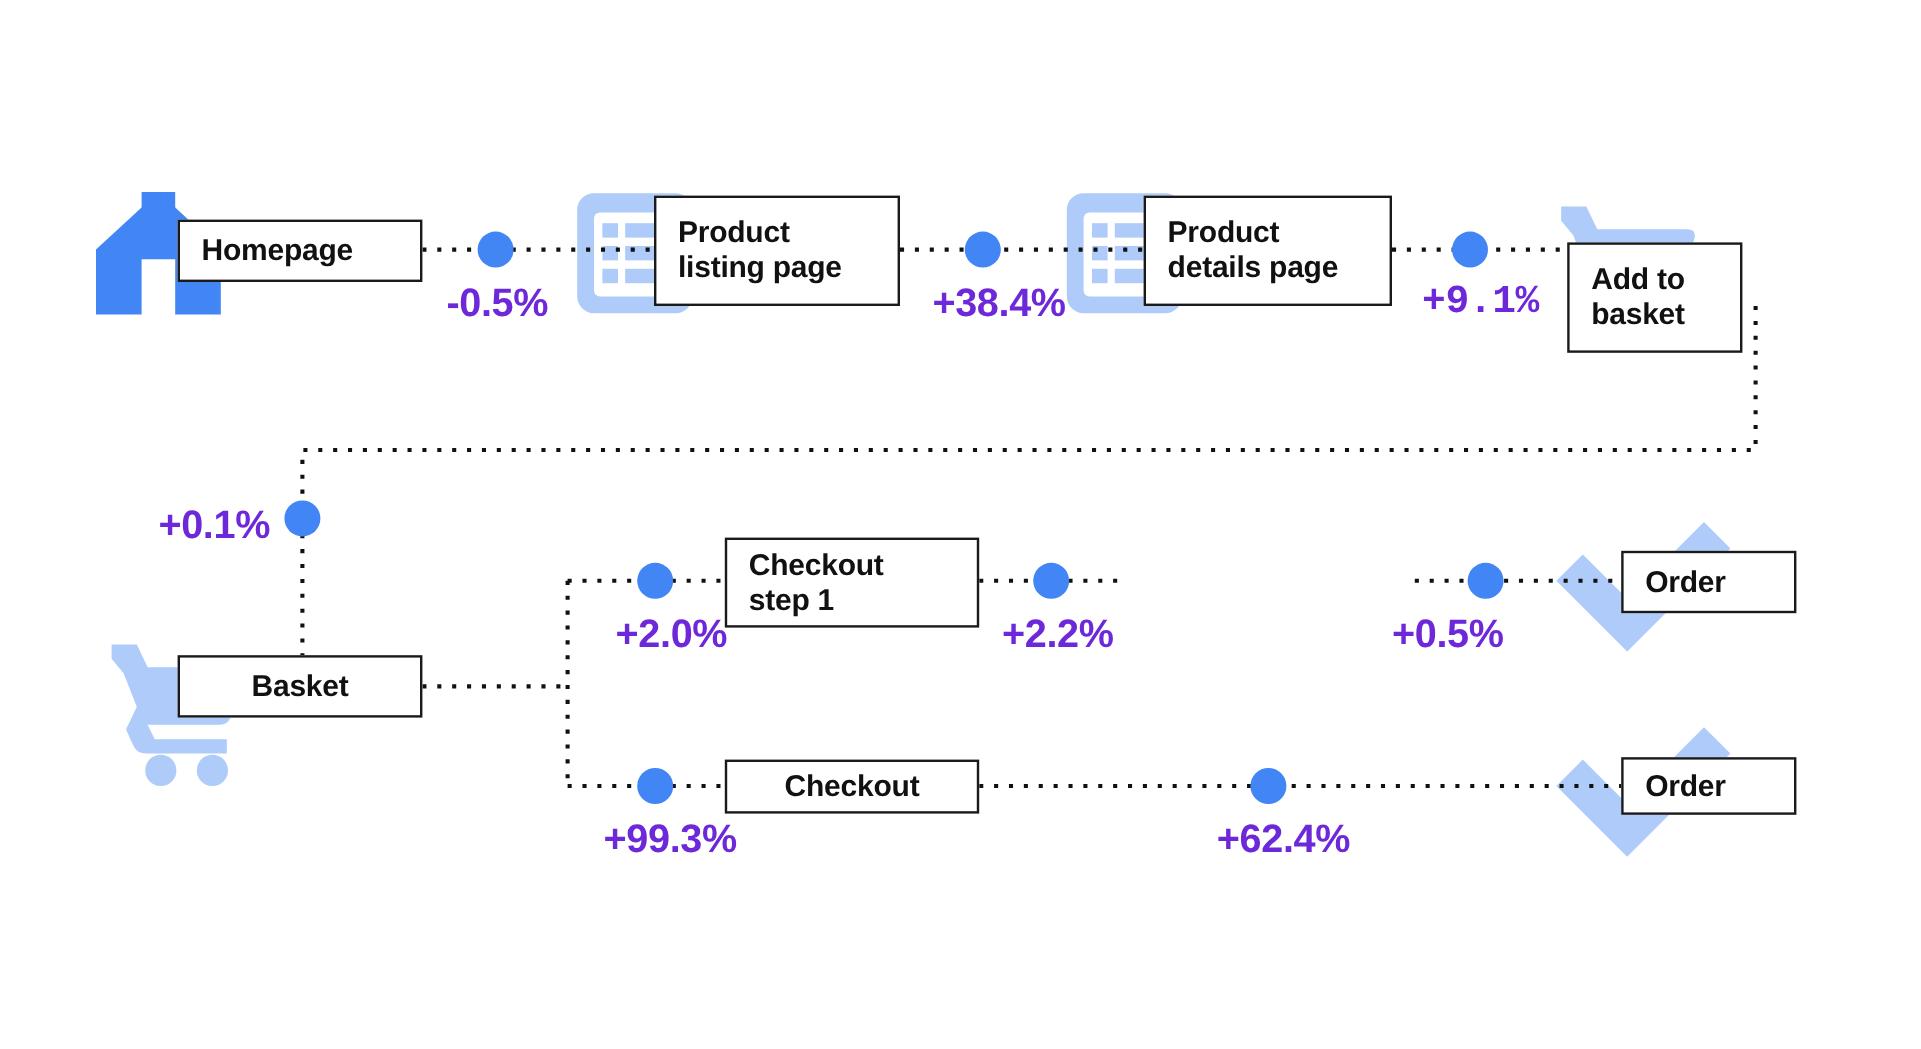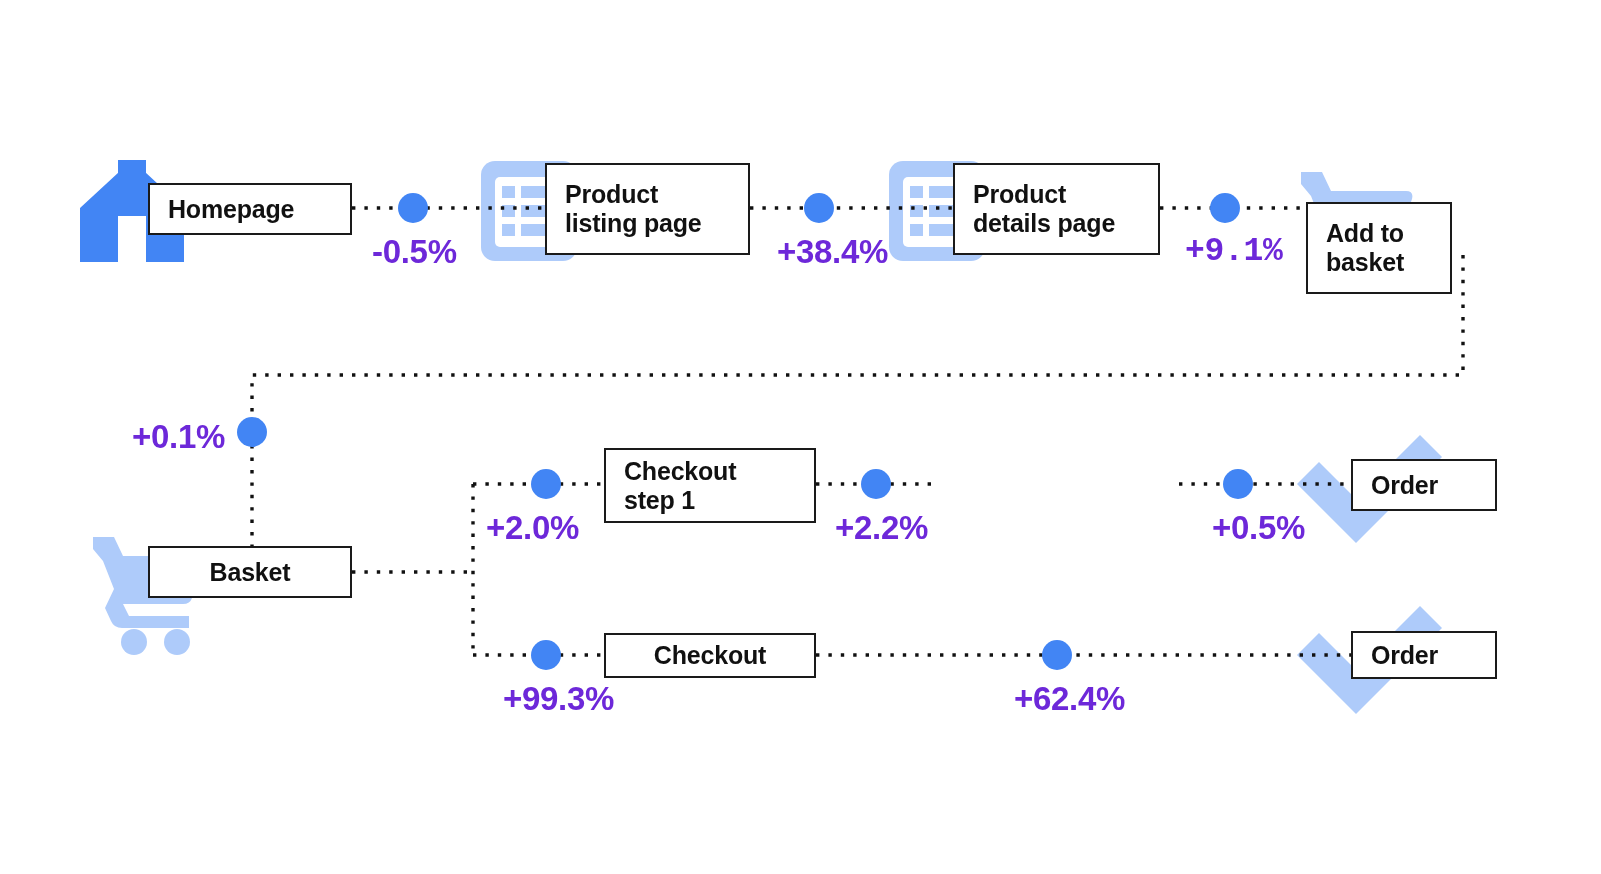--- a/index.html
+++ b/index.html
@@ -149,7 +149,7 @@
   <div class="pct" style="left:777px;top:233px;">+38.4%</div>
   <div class="pct" style="left:1185px;top:233px;font-family:Liberation Mono, monospace;">+9.1%</div>
   <div class="pct" style="left:132px;top:418px;">+0.1%</div>
-  <div class="pct" style="left:486px;top:509px;">+2.0%</div>
+  <div class="pct" style="left:513px;top:509px;">+2.0%</div>
   <div class="pct" style="left:835px;top:509px;">+2.2%</div>
   <div class="pct" style="left:1212px;top:509px;">+0.5%</div>
   <div class="pct" style="left:503px;top:680px;">+99.3%</div>

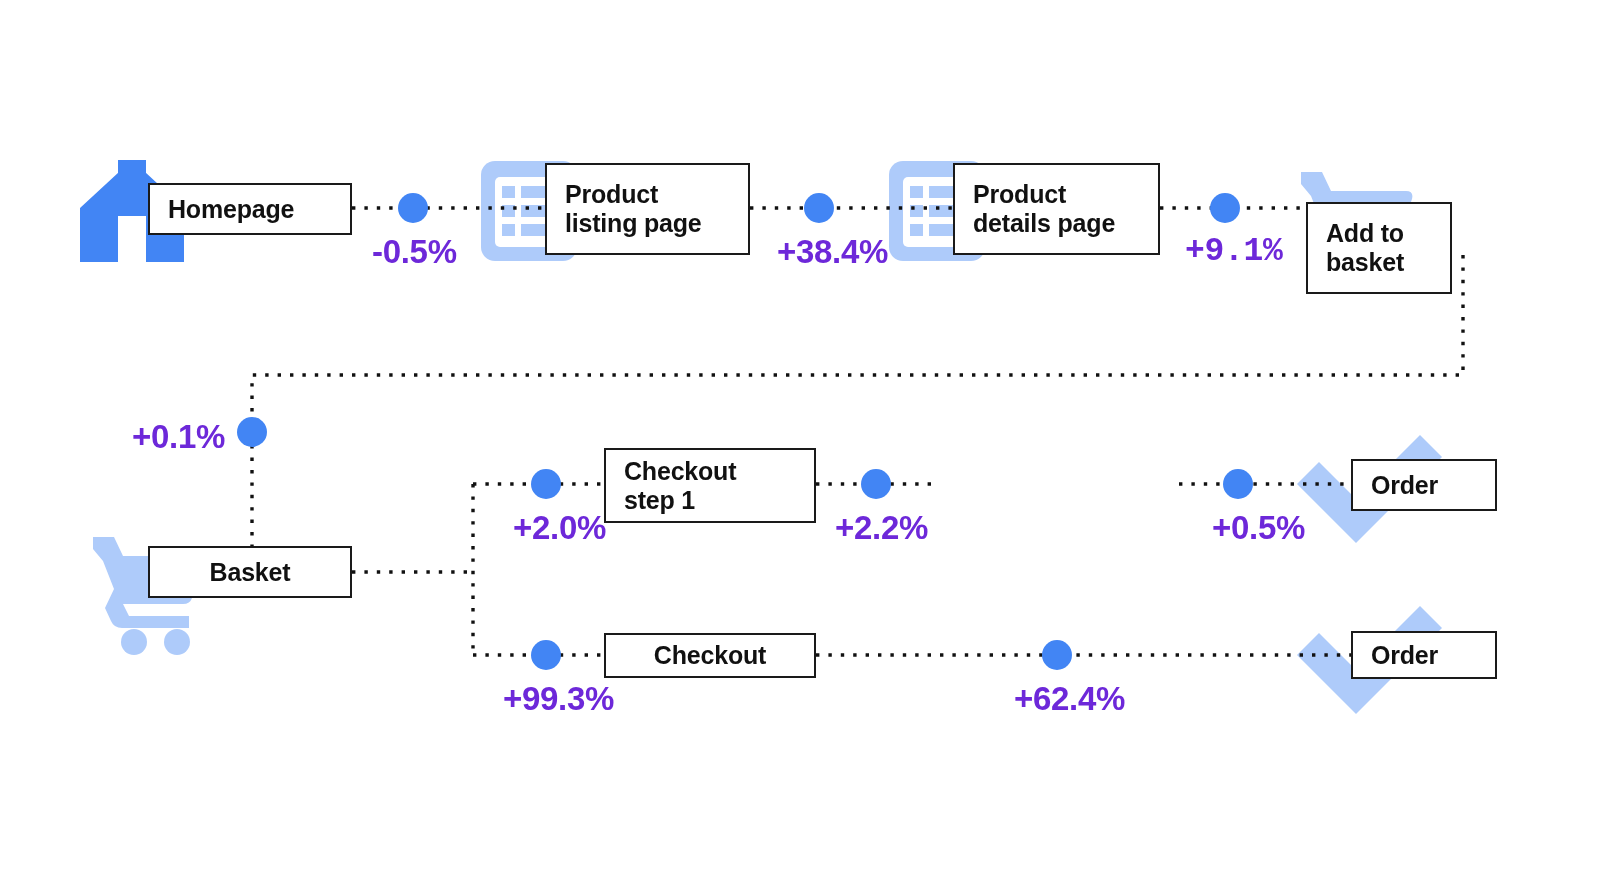--- a/index.html
+++ b/index.html
@@ -151,7 +151,7 @@
   <div class="pct" style="left:132px;top:418px;">+0.1%</div>
   <div class="pct" style="left:513px;top:509px;">+2.0%</div>
   <div class="pct" style="left:835px;top:509px;">+2.2%</div>
-  <div class="pct" style="left:1212px;top:509px;">+0.5%</div>
+  <div class="pct" style="left:1160px;top:509px;">+0.5%</div>
   <div class="pct" style="left:503px;top:680px;">+99.3%</div>
   <div class="pct" style="left:1014px;top:680px;">+62.4%</div>
 

